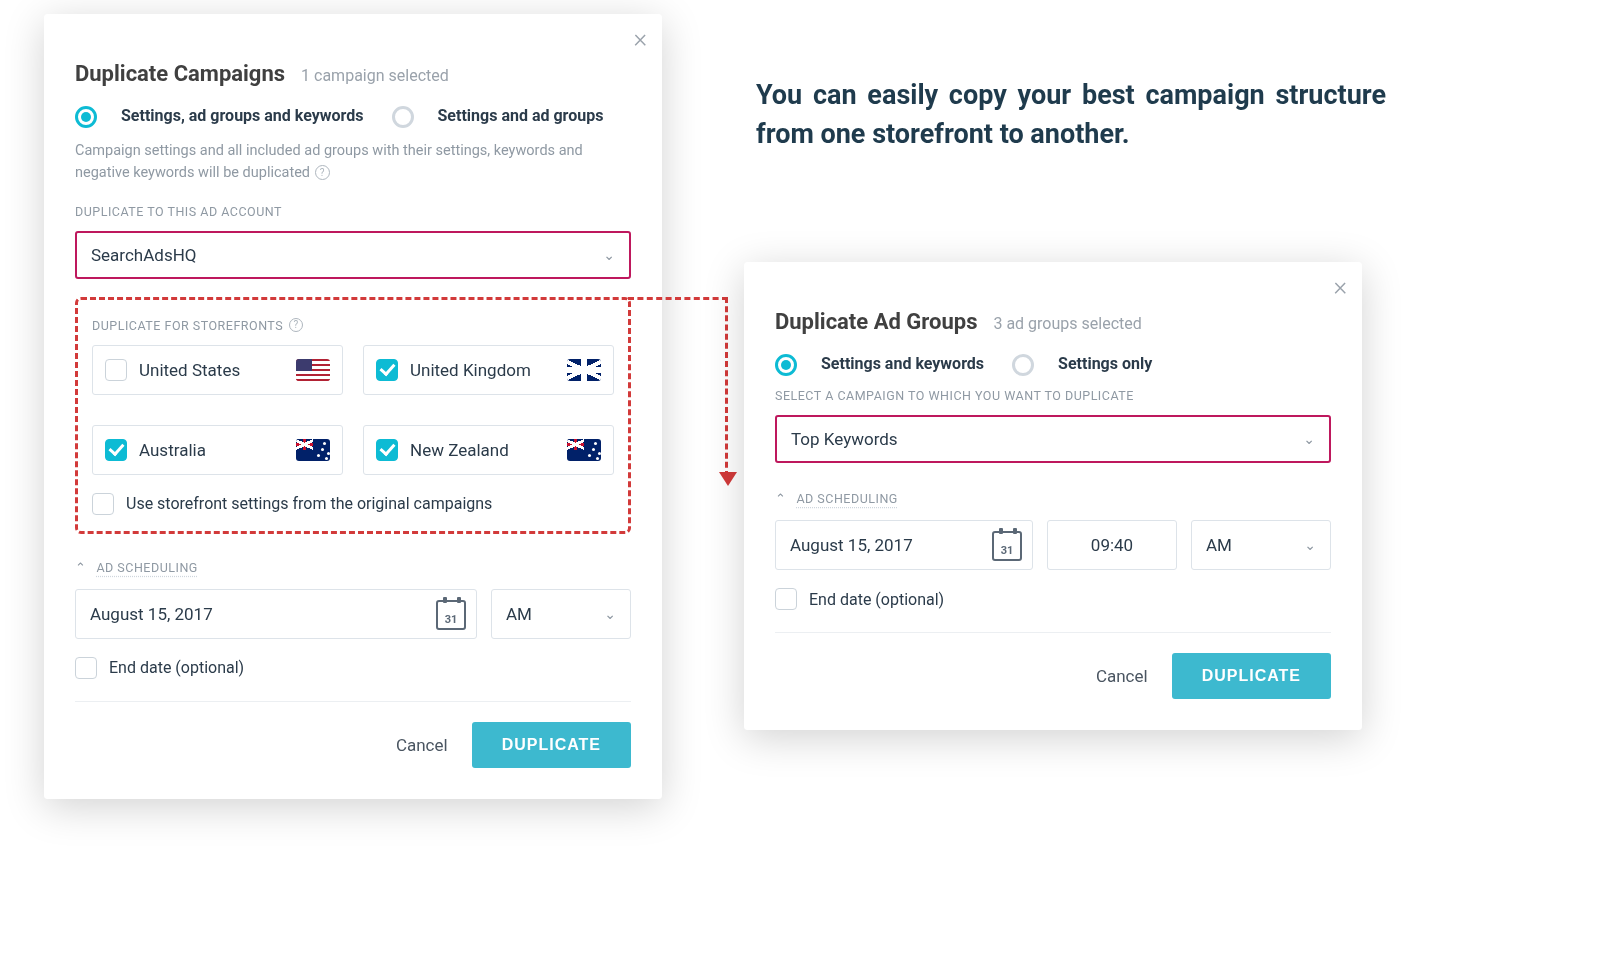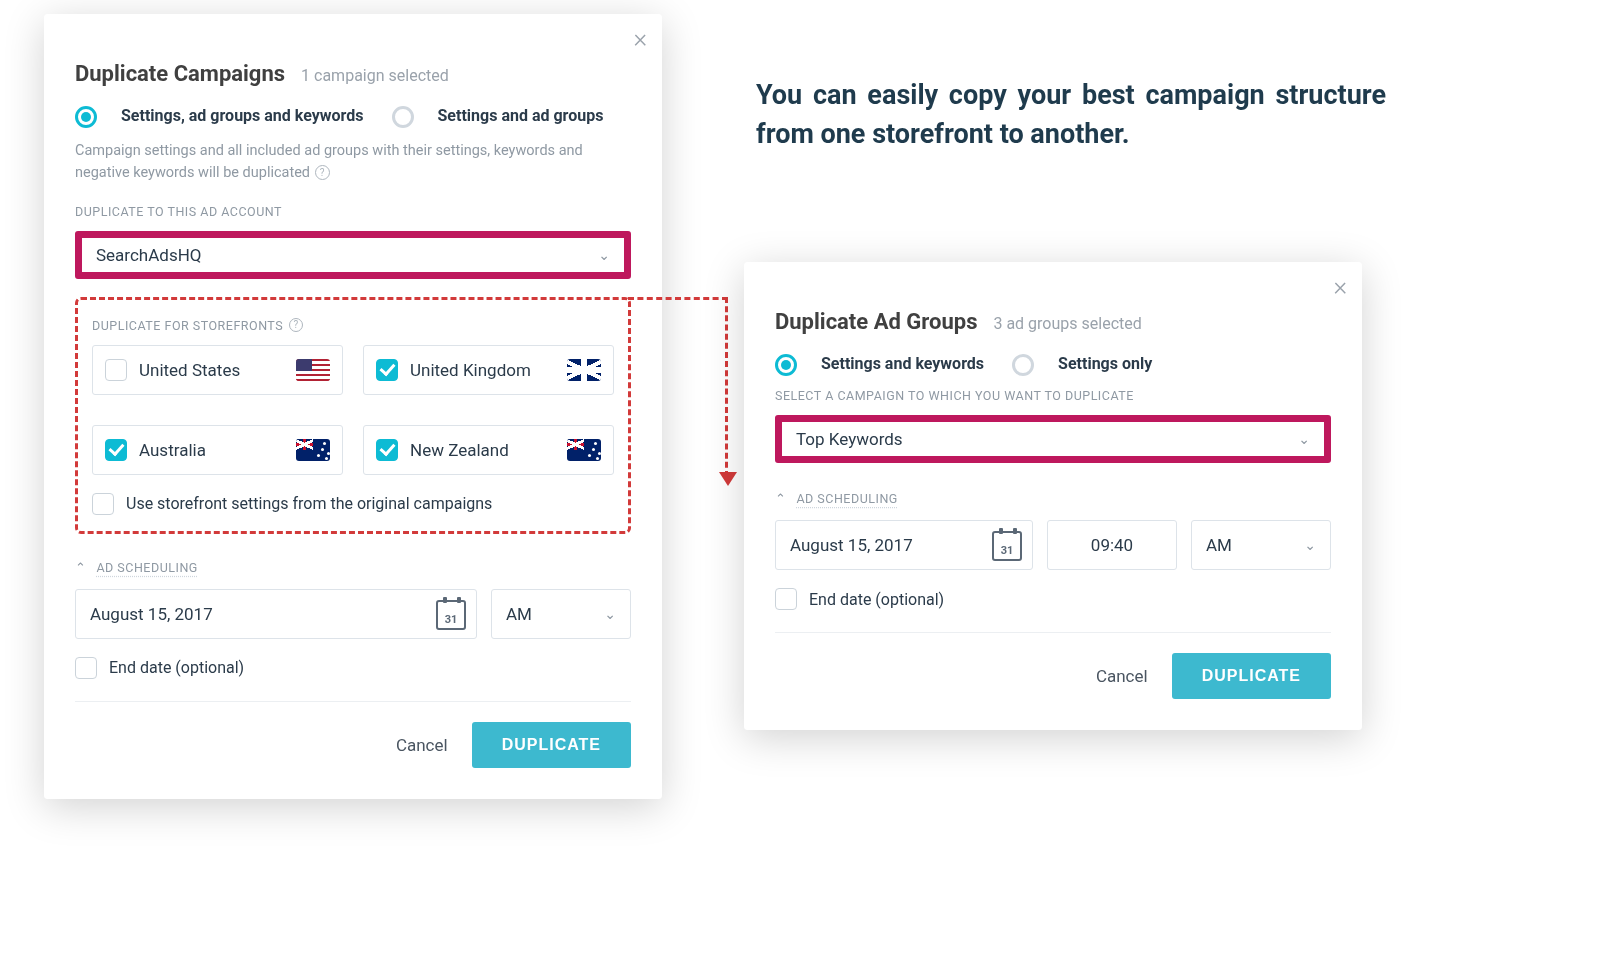--- a/index.html
+++ b/index.html
@@ -40,7 +40,7 @@
   .sect-label { font-size:12.5px; letter-spacing:.5px; color:#8f99a3; text-transform:uppercase; margin:10px 0 12px 0; display:flex; align-items:center; gap:6px;}
   .sect-label .qmark { display:inline-block; width:14px; height:14px; border:1px solid #aeb6be; border-radius:50%; font-size:10px; color:#aeb6be; text-align:center; line-height:12px;}
   .select {
-    width:100%; height:48px; border:7px solid #be185d; border-radius:3px;
+    width:100%; height:48px; border:2px solid #be185d; border-radius:3px;
     display:flex; align-items:center; padding:0 14px;
     font-size:17px; color:#2b3b4a; position:relative; cursor:pointer;
     background:#fff;

